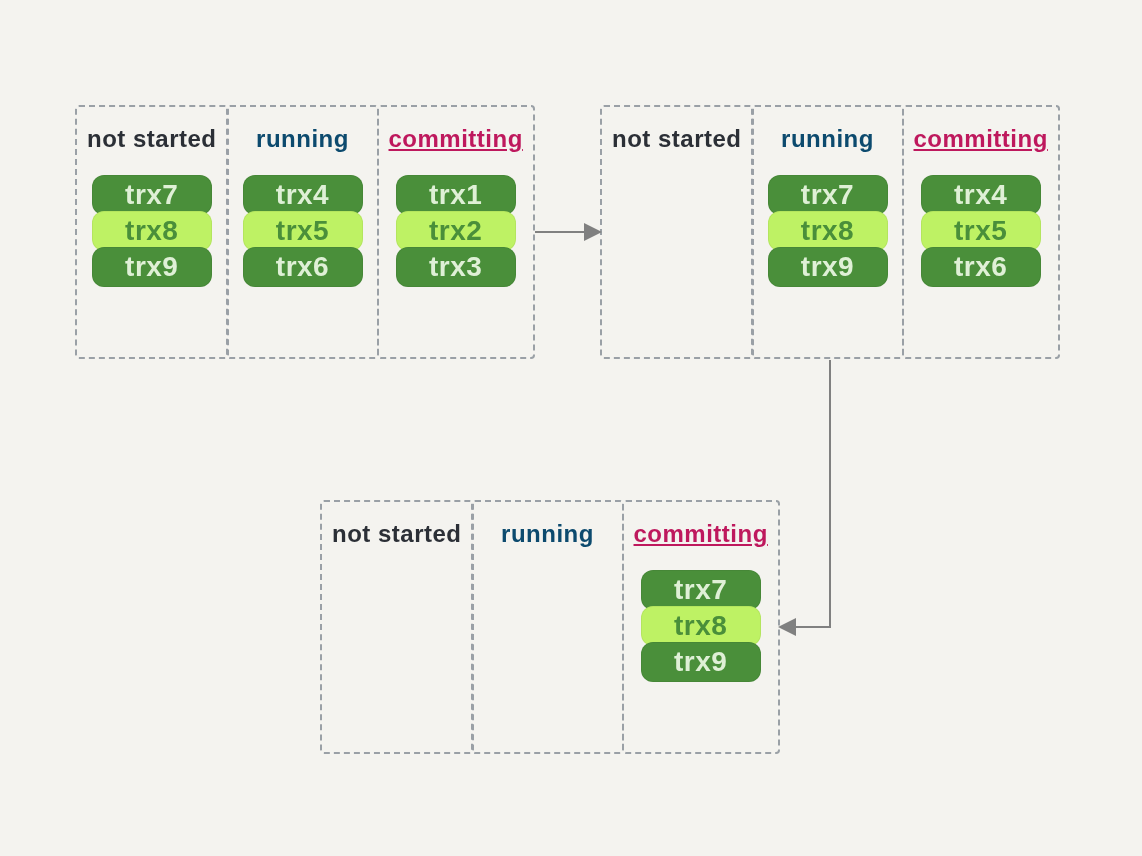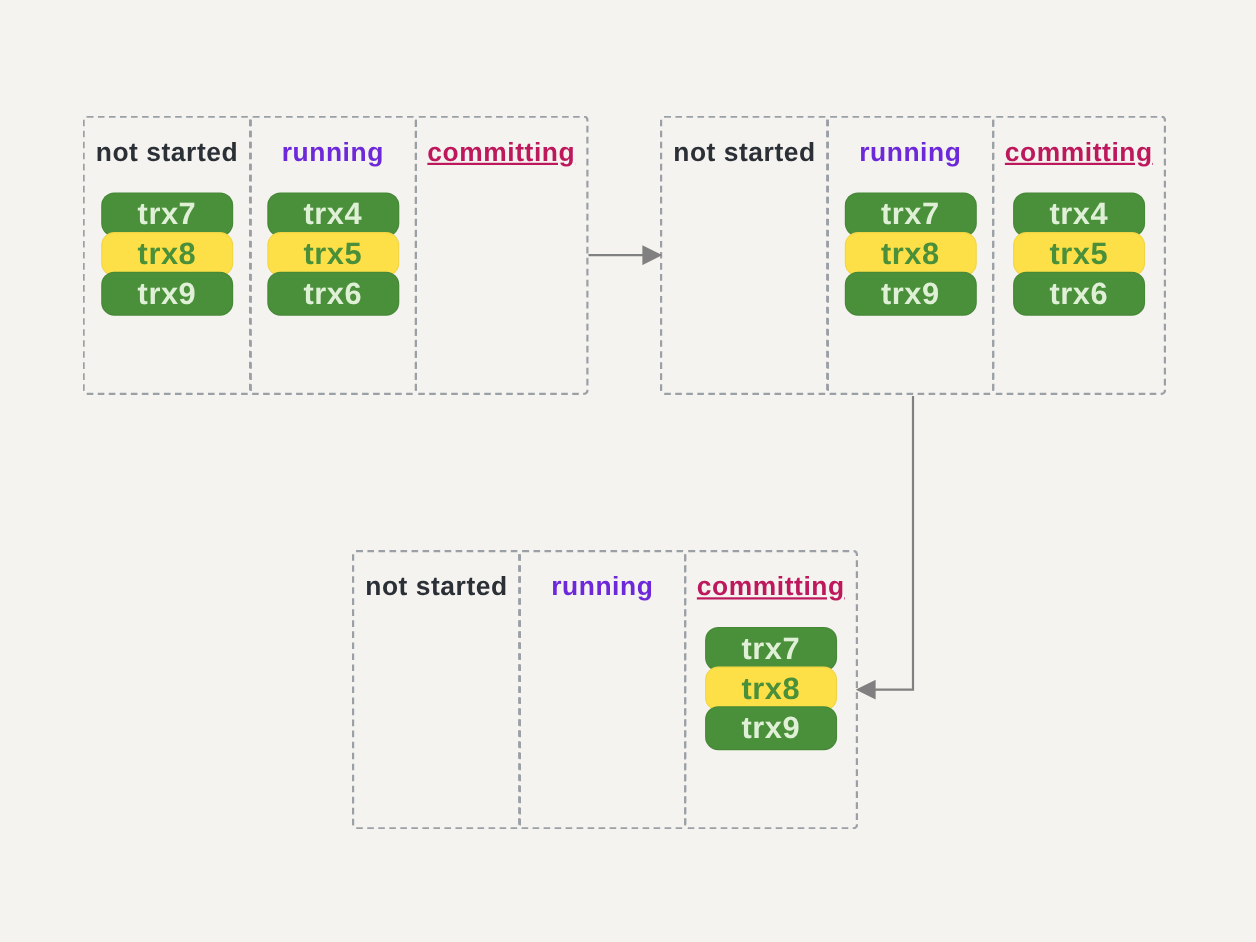--- a/index.html
+++ b/index.html
@@ -46,7 +46,7 @@
     white-space: nowrap;
   }
   .title-notstarted { color: #2b2f36; }
-  .title-running    { color: #6d28d9; }
+  .title-running    { color: #0c4a6e; }
   .title-committing { color: #be185d; text-decoration: underline; }
   .stack {
     display: flex;

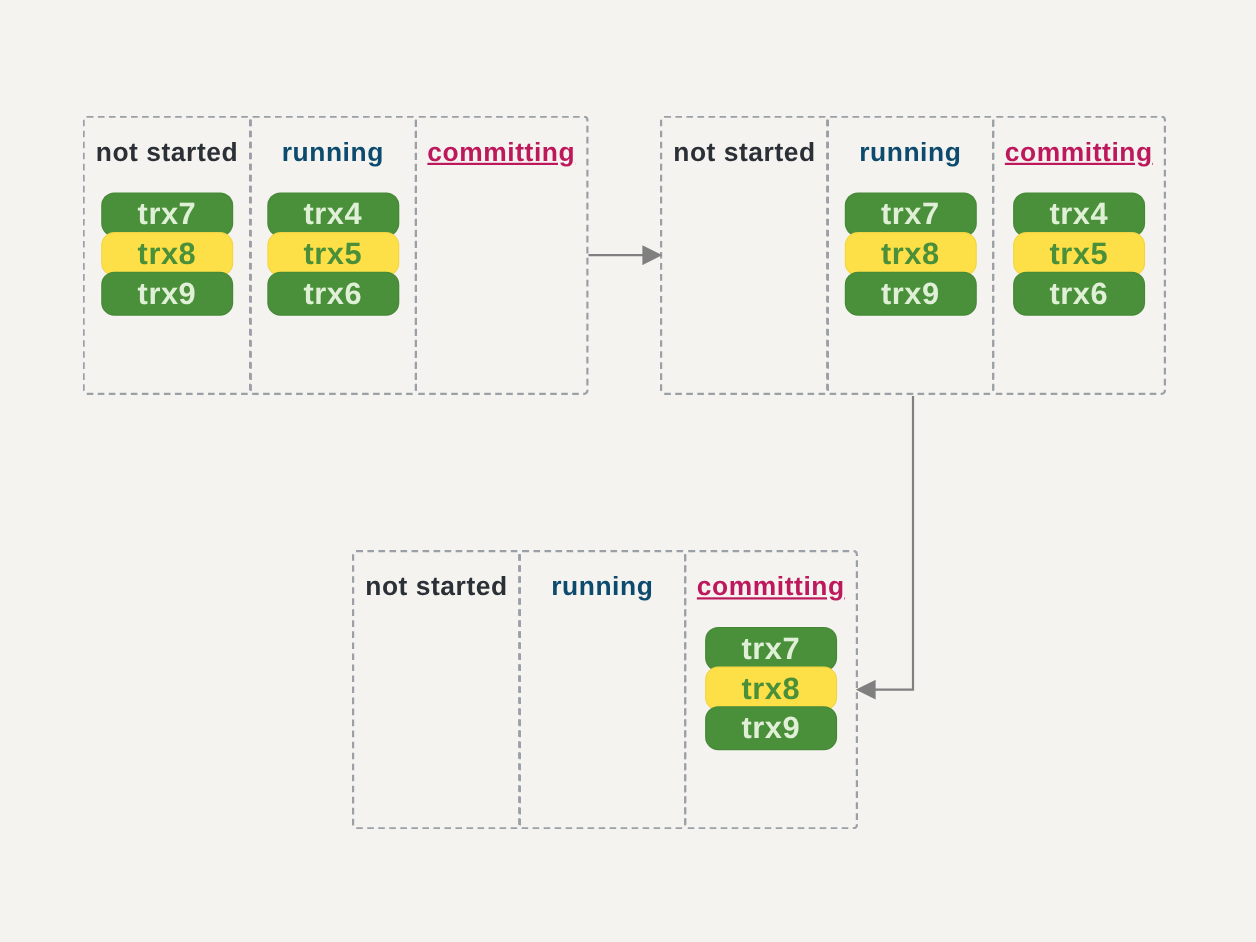--- a/index.html
+++ b/index.html
@@ -98,6 +98,11 @@
     </div>
     <div class="col">
       <div class="col-title title-committing">committing</div>
+      <div class="stack">
+        <div class="trx dark">trx1</div>
+        <div class="trx light">trx2</div>
+        <div class="trx dark">trx3</div>
+      </div>
     </div>
   </div>
 

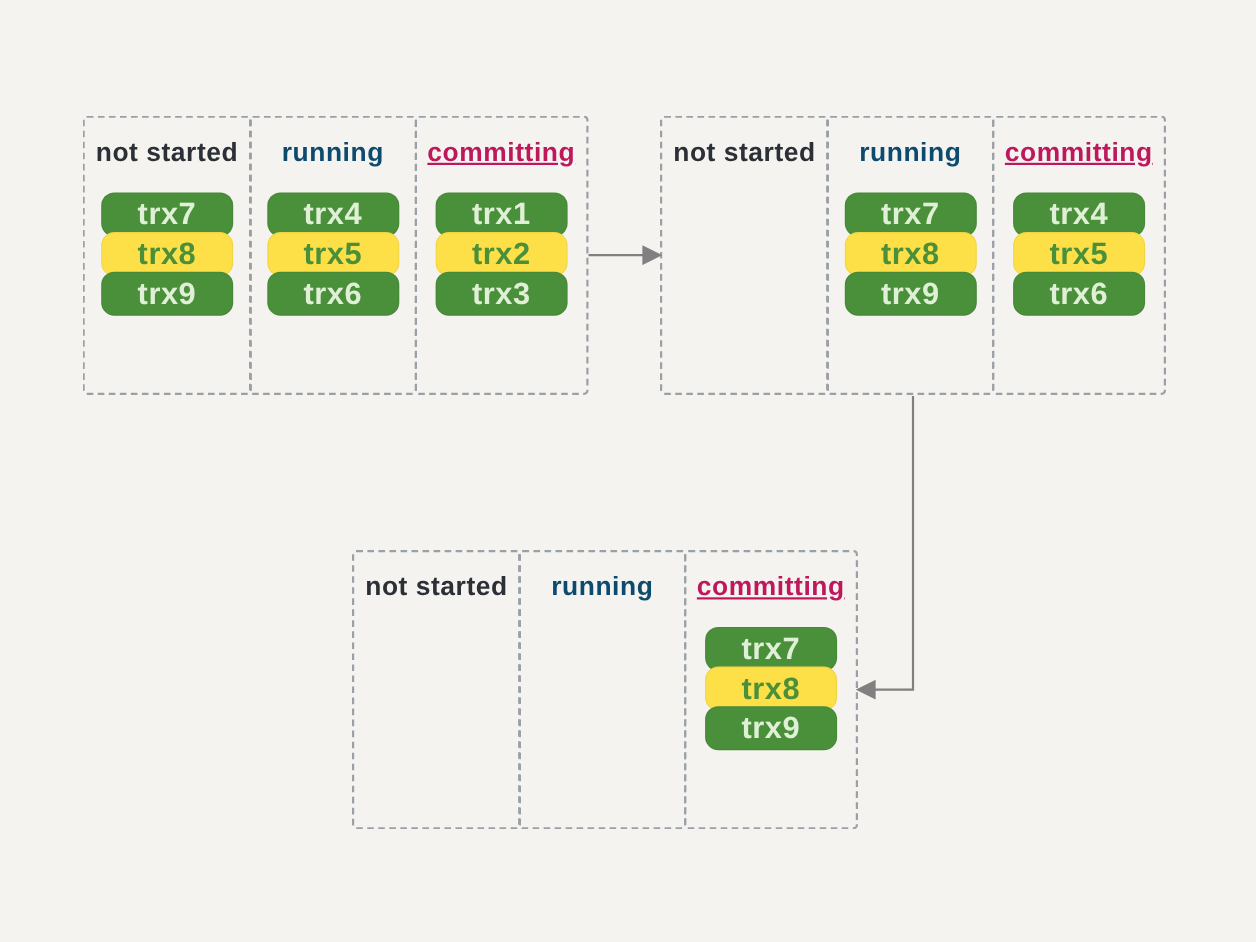--- a/index.html
+++ b/index.html
@@ -66,7 +66,7 @@
     box-shadow: inset 0 0 0 1px rgba(0,0,0,0.05);
   }
   .dark  { background: #4a8f3a; color: #dff0d6; }
-  .light { background: #fde047; color: #4a8f3a; }
+  .light { background: #bef264; color: #4a8f3a; }
   svg.arrows {
     position: absolute;
     left: 0; top: 0;

